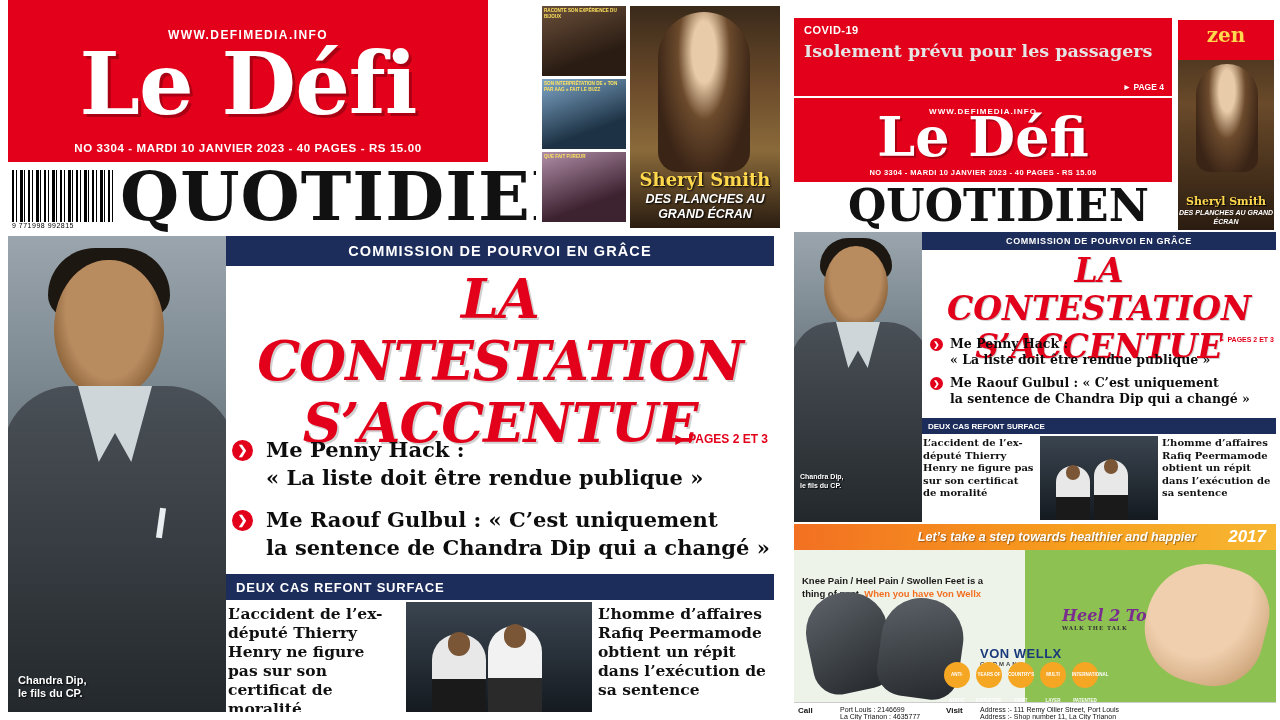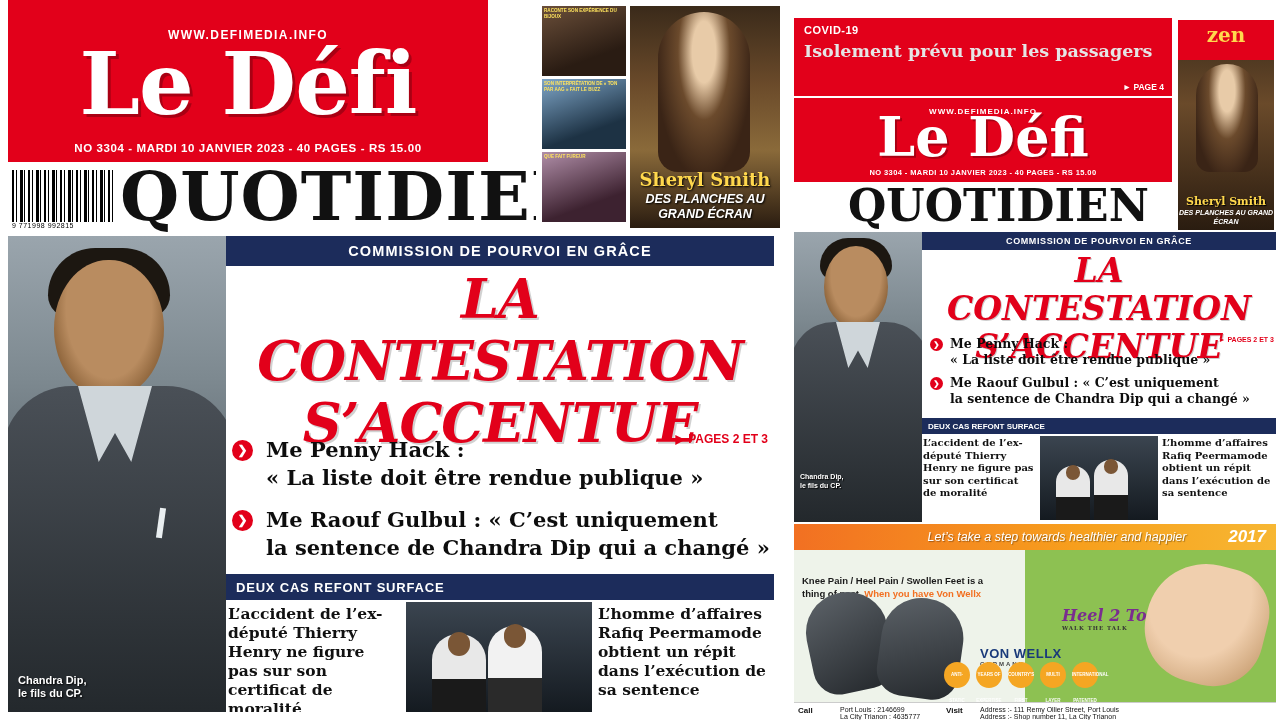--- a/index.html
+++ b/index.html
@@ -667,7 +667,7 @@
   }
   .r-ad-banner-text {
     color: #ffffff;
-    font-weight: normal;
+    font-weight: bold;
     font-style: italic;
     font-size: 12.5px;
     text-shadow: 1px 1px 1px rgba(0,0,0,0.35);

